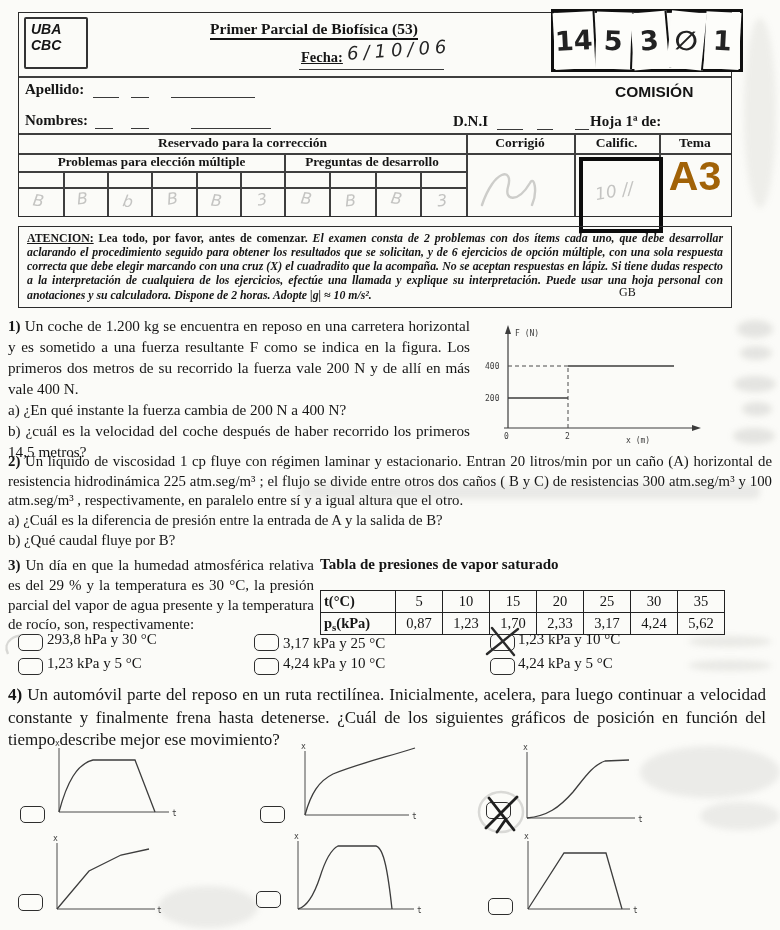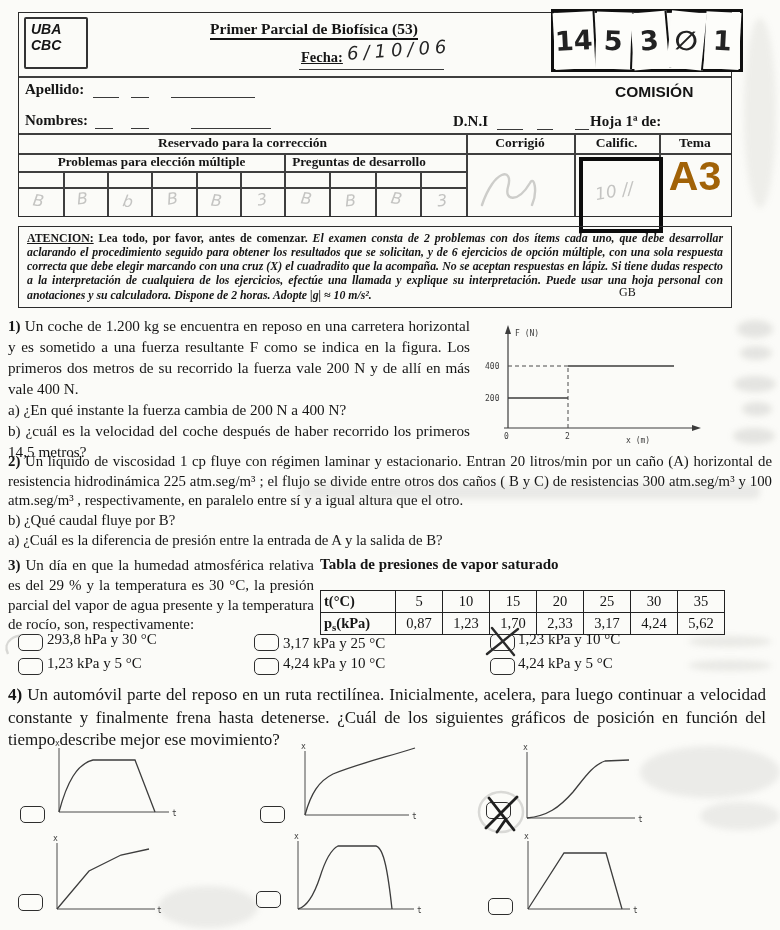--- a/index.html
+++ b/index.html
@@ -98,7 +98,7 @@
     <span class="abs b" style="left:555px;top:122px;width:85px;text-align:center;font-size:13.5px;">Calific.</span>
     <span class="abs b" style="left:640px;top:122px;width:72px;text-align:center;font-size:13.5px;">Tema</span>
     <span class="abs b" style="left:0;top:141px;width:265px;text-align:center;font-size:13.2px;">Problemas para elección múltiple</span>
-    <span class="abs b" style="left:249px;top:141px;width:182px;text-align:center;font-size:13.2px;">Preguntas de desarrollo</span>
+    <span class="abs b" style="left:262px;top:141px;width:182px;text-align:center;font-size:13.2px;">Preguntas de desarrollo</span>
 
     <span class="pencil" style="left:14px;top:178px;transform:rotate(8deg);">B</span>
     <span class="pencil" style="left:58px;top:176px;transform:rotate(-6deg);">B</span>

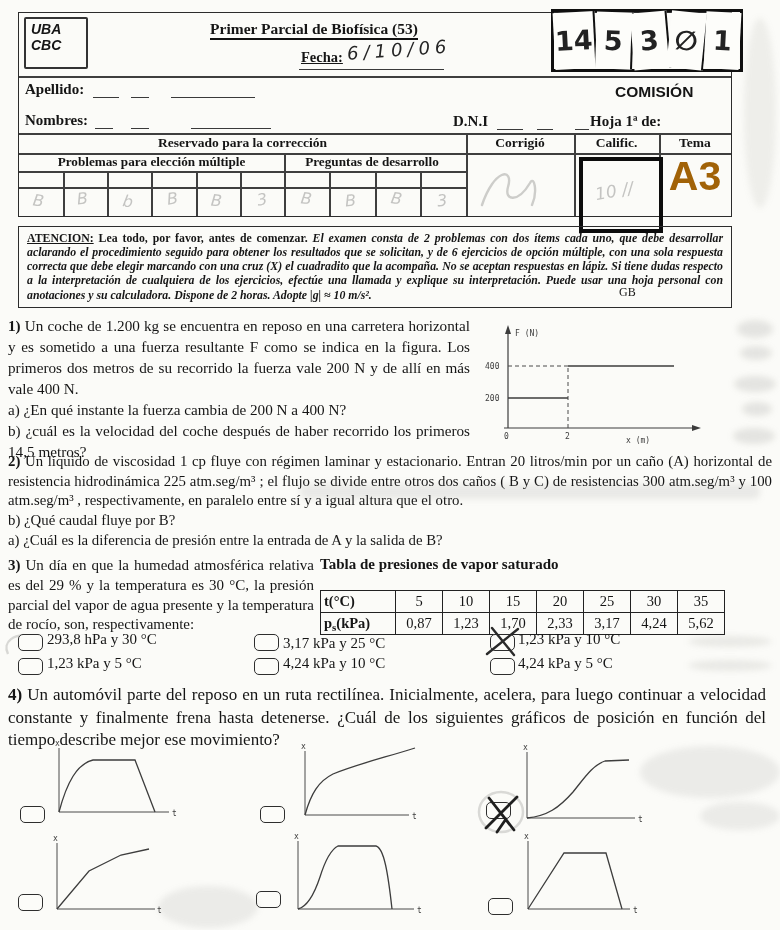--- a/index.html
+++ b/index.html
@@ -151,8 +151,8 @@
 
   <div class="abs just" style="left:8px;top:452px;width:764px;font-size:14.8px;line-height:1.33;">
     <p><span class="b">2)</span><span> Un líquido de viscosidad 1 cp fluye con régimen laminar y estacionario. Entran 20 litros/min por un caño (A) horizontal de resistencia hidrodinámica 225 atm.seg/m³ ; el flujo se divide entre otros dos caños ( B y C) de resistencias 300 atm.seg/m³ y 100 atm.seg/m³ , respectivamente, en paralelo entre sí y a igual altura que el otro.</span></p>
+    <p>a) ¿Cuál es la diferencia de presión entre la entrada de A y la salida de B?</p>
     <p>b) ¿Qué caudal fluye por B?</p>
-    <p>a) ¿Cuál es la diferencia de presión entre la entrada de A y la salida de B?</p>
   </div>
 
   <div class="abs just" style="left:8px;top:556px;width:306px;font-size:15px;line-height:1.32;">

